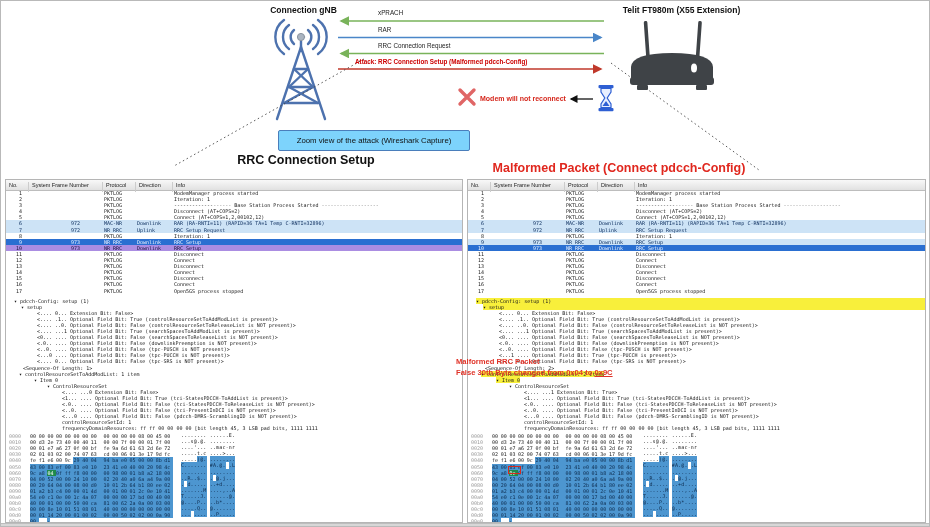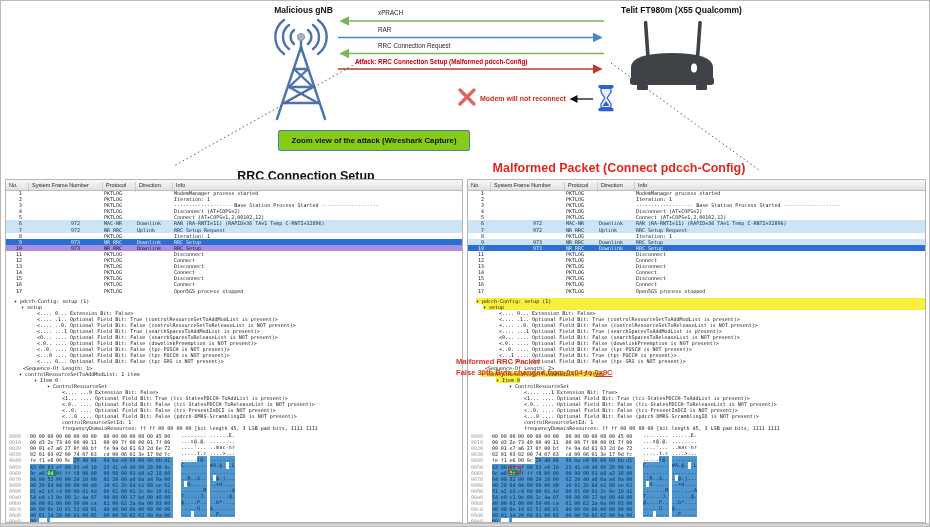--- a/index.html
+++ b/index.html
@@ -133,7 +133,7 @@
     </g>
   </svg>
 
-  <div class="abs actor-label" id="gnb-label">Malicious gNB</div>
+  <div class="abs actor-label" id="gnb-label">Connection gNB</div>
   <div class="abs actor-label" id="modem-label">Telit FT980m (X55 Qualcomm)</div>
 
   <div class="abs msg-label" style="left:377px;top:8px;">xPRACH</div>

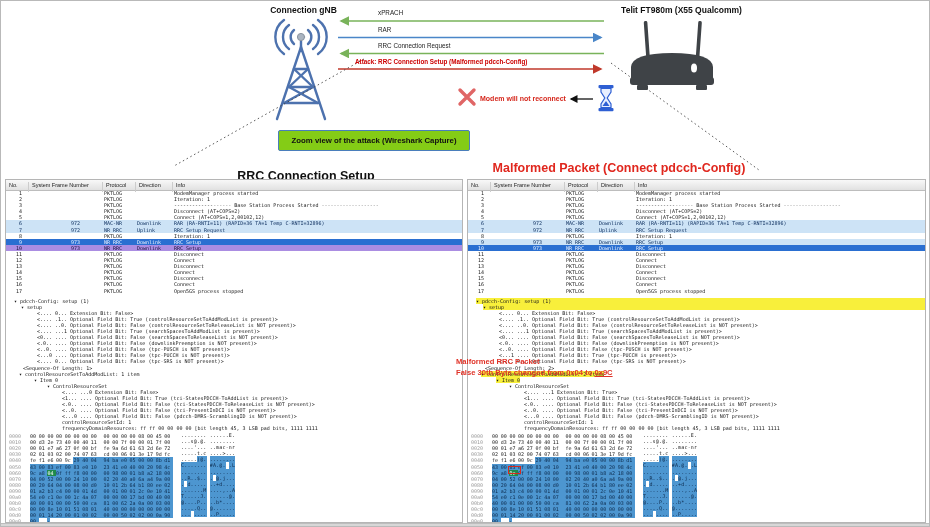--- a/index.html
+++ b/index.html
@@ -134,7 +134,7 @@
   </svg>
 
   <div class="abs actor-label" id="gnb-label">Connection gNB</div>
-  <div class="abs actor-label" id="modem-label">Telit FT980m (X55 Qualcomm)</div>
+  <div class="abs actor-label" id="modem-label">Telit FT980m (X55 Extension)</div>
 
   <div class="abs msg-label" style="left:377px;top:8px;">xPRACH</div>
   <div class="abs msg-label" style="left:377px;top:25px;">RAR</div>

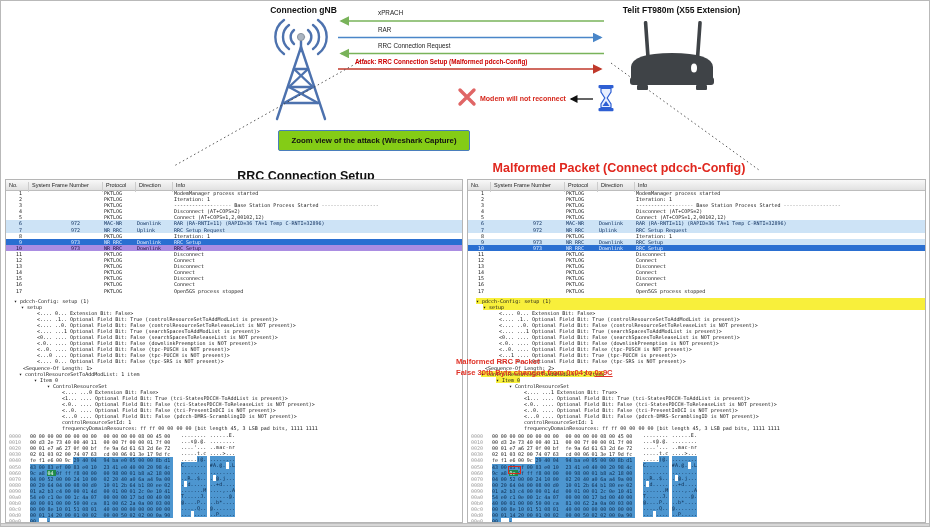--- a/index.html
+++ b/index.html
@@ -13,8 +13,8 @@
   .msg-label{font-size:6.3px;color:#222;white-space:nowrap;}
   .msg-attack{color:#cc0000;font-weight:bold;}
   #noreconnect{left:479px;top:94px;font-size:7px;font-weight:bold;color:#d5261b;white-space:nowrap;}
-  #zoombox{left:277px;top:129px;width:190px;height:19px;background:#84cc16;border:1px solid #4a7ebb;
-           border-radius:2px;text-align:center;line-height:19px;font-weight:bold;font-size:7.8px;color:#111;}
+  #zoombox{left:277px;top:129px;width:190px;height:19px;background:#7dd3fc;border:1px solid #4a7ebb;
+           border-radius:2px;text-align:center;line-height:19px;font-weight:normal;font-size:7.8px;color:#111;}
   
   .cap-title{font-weight:bold;font-size:12.5px;text-align:center;white-space:nowrap;}
   #lp-title{left:150px;top:168px;width:310px;color:#111;}

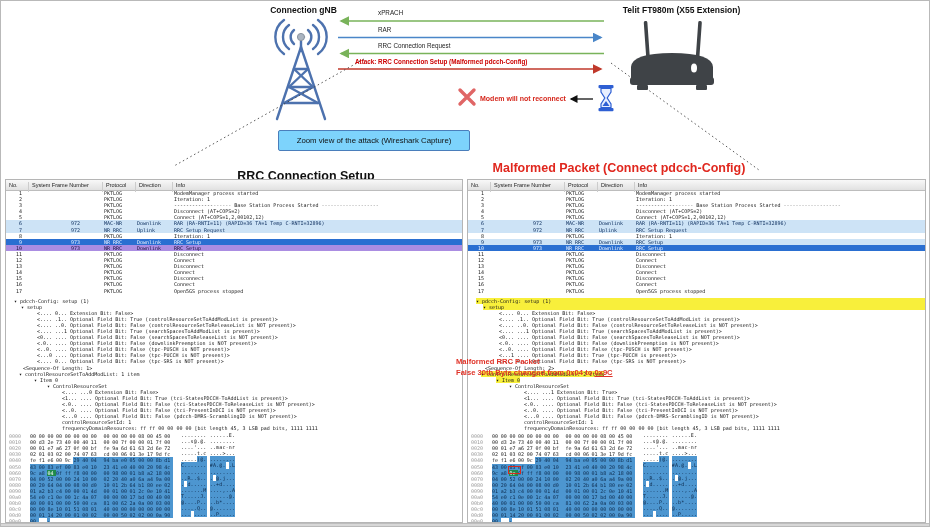--- a/index.html
+++ b/index.html
@@ -17,7 +17,7 @@
            border-radius:2px;text-align:center;line-height:19px;font-weight:normal;font-size:7.8px;color:#111;}
   
   .cap-title{font-weight:bold;font-size:12.5px;text-align:center;white-space:nowrap;}
-  #lp-title{left:150px;top:168px;width:310px;color:#111;}
+  #lp-title{left:150px;top:152px;width:310px;color:#111;}
   #rp-title{left:468px;top:160px;width:300px;color:#e0271e;}
   
   #annot{left:432px;top:355px;font-size:7.6px;line-height:11px;color:#e03328;font-weight:600;white-space:nowrap;margin-left:23px;}

